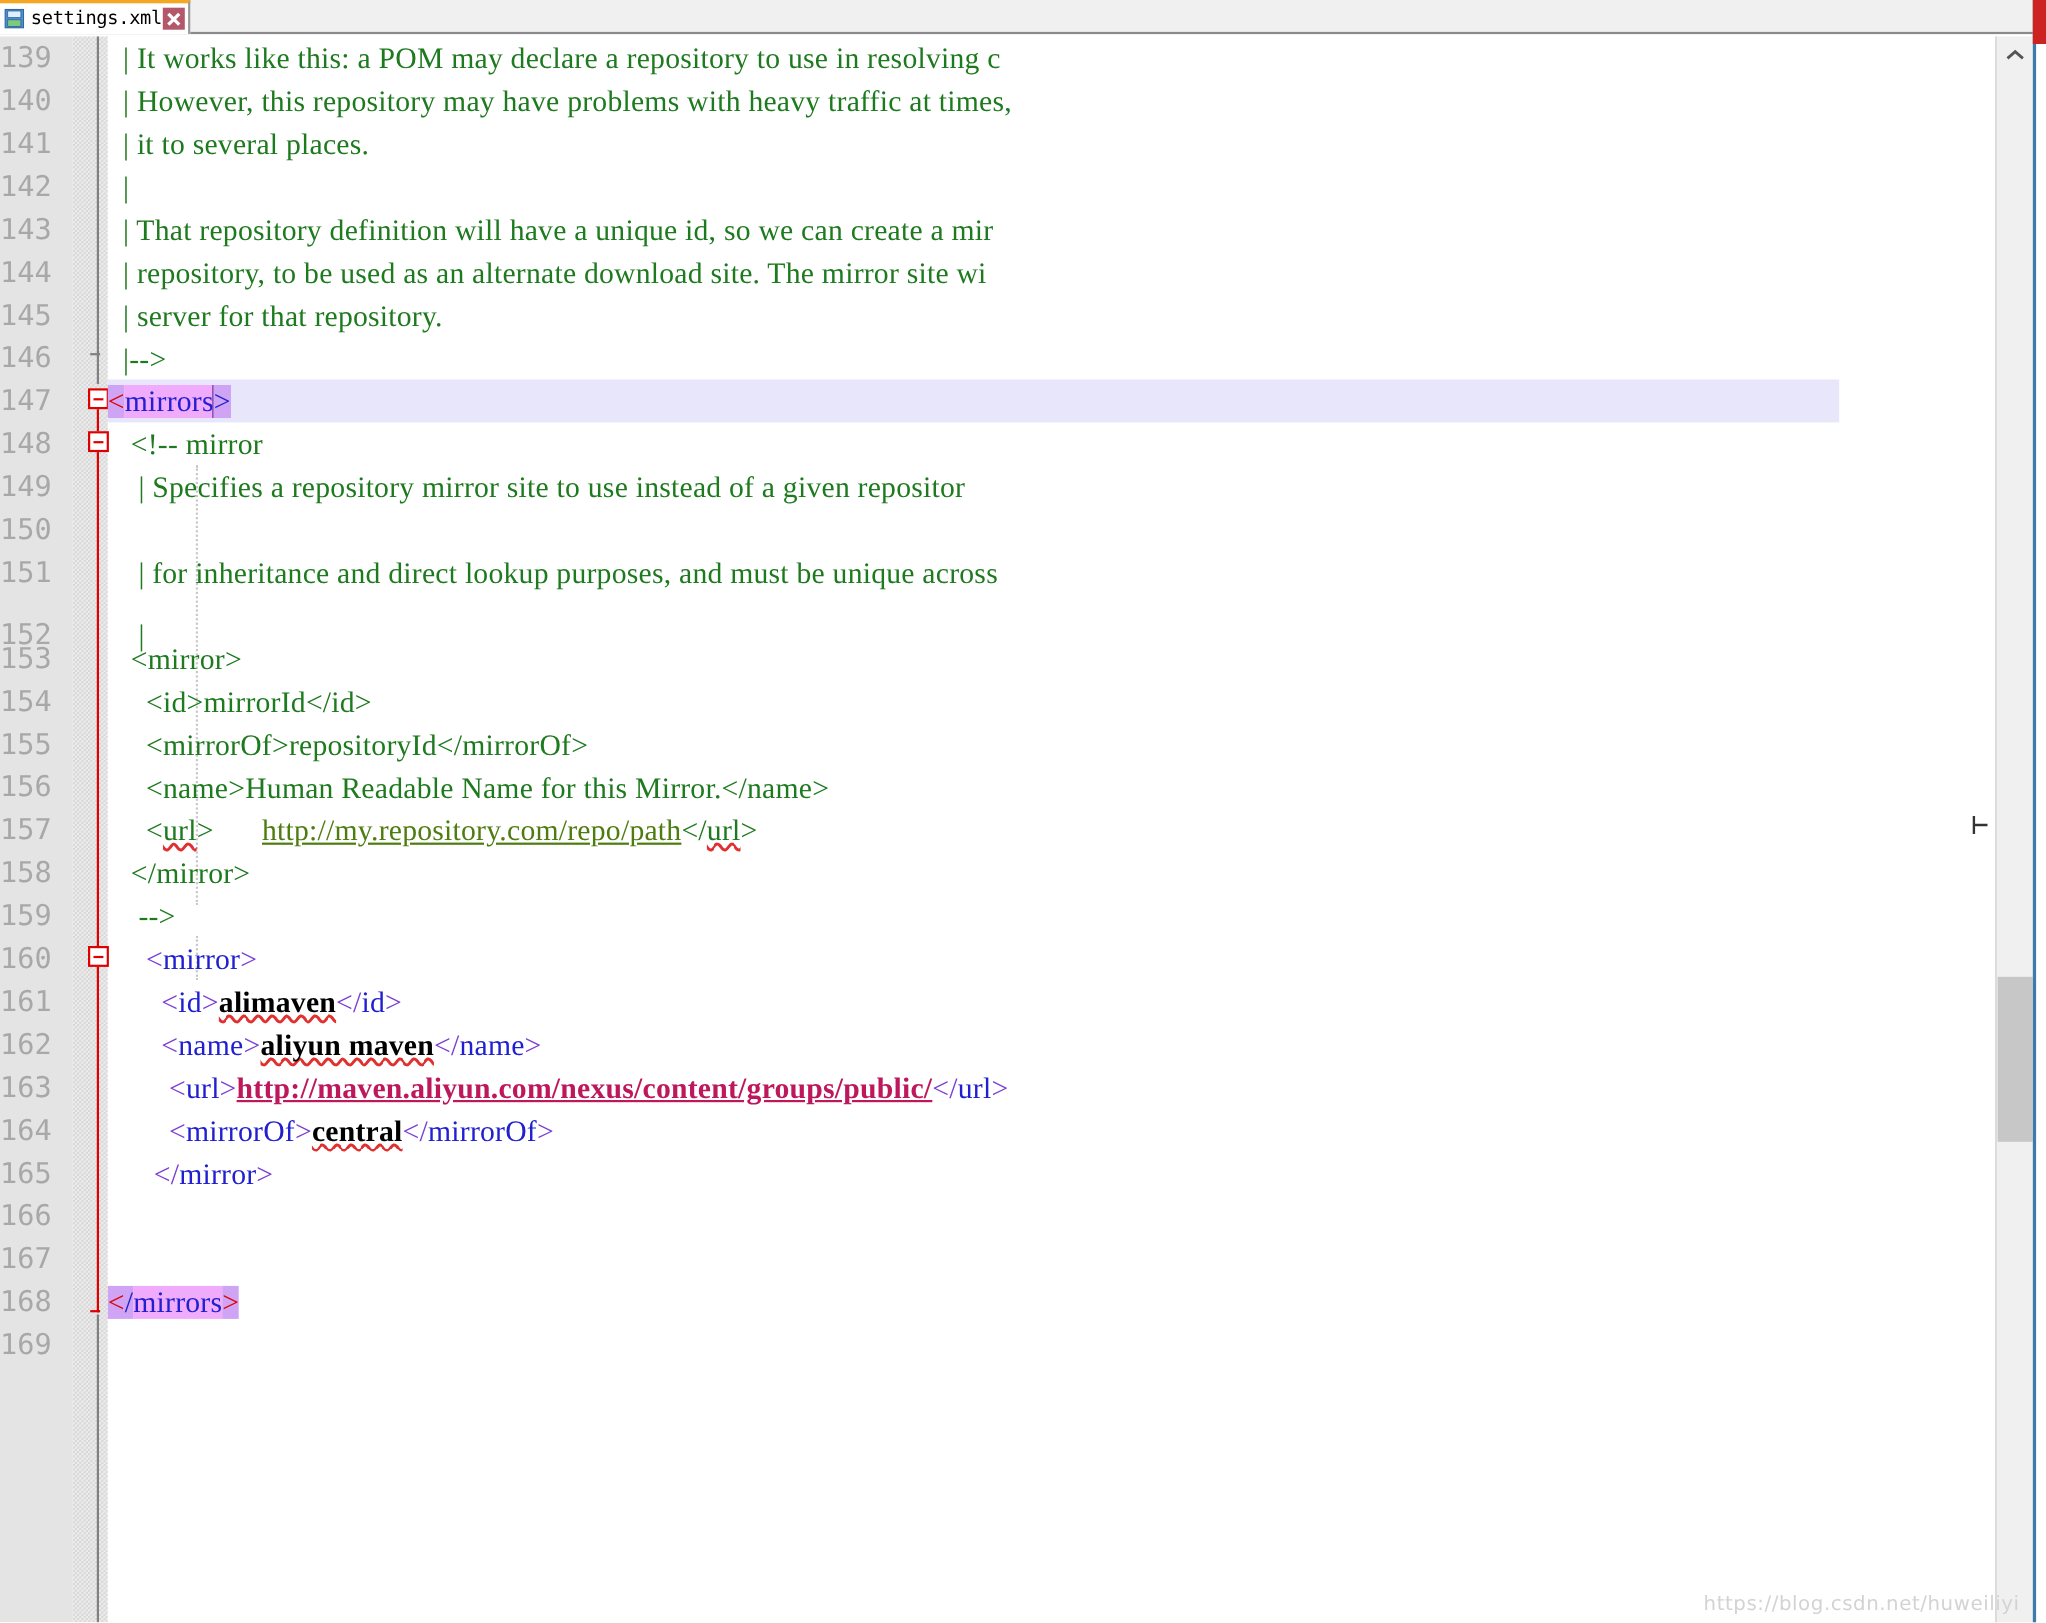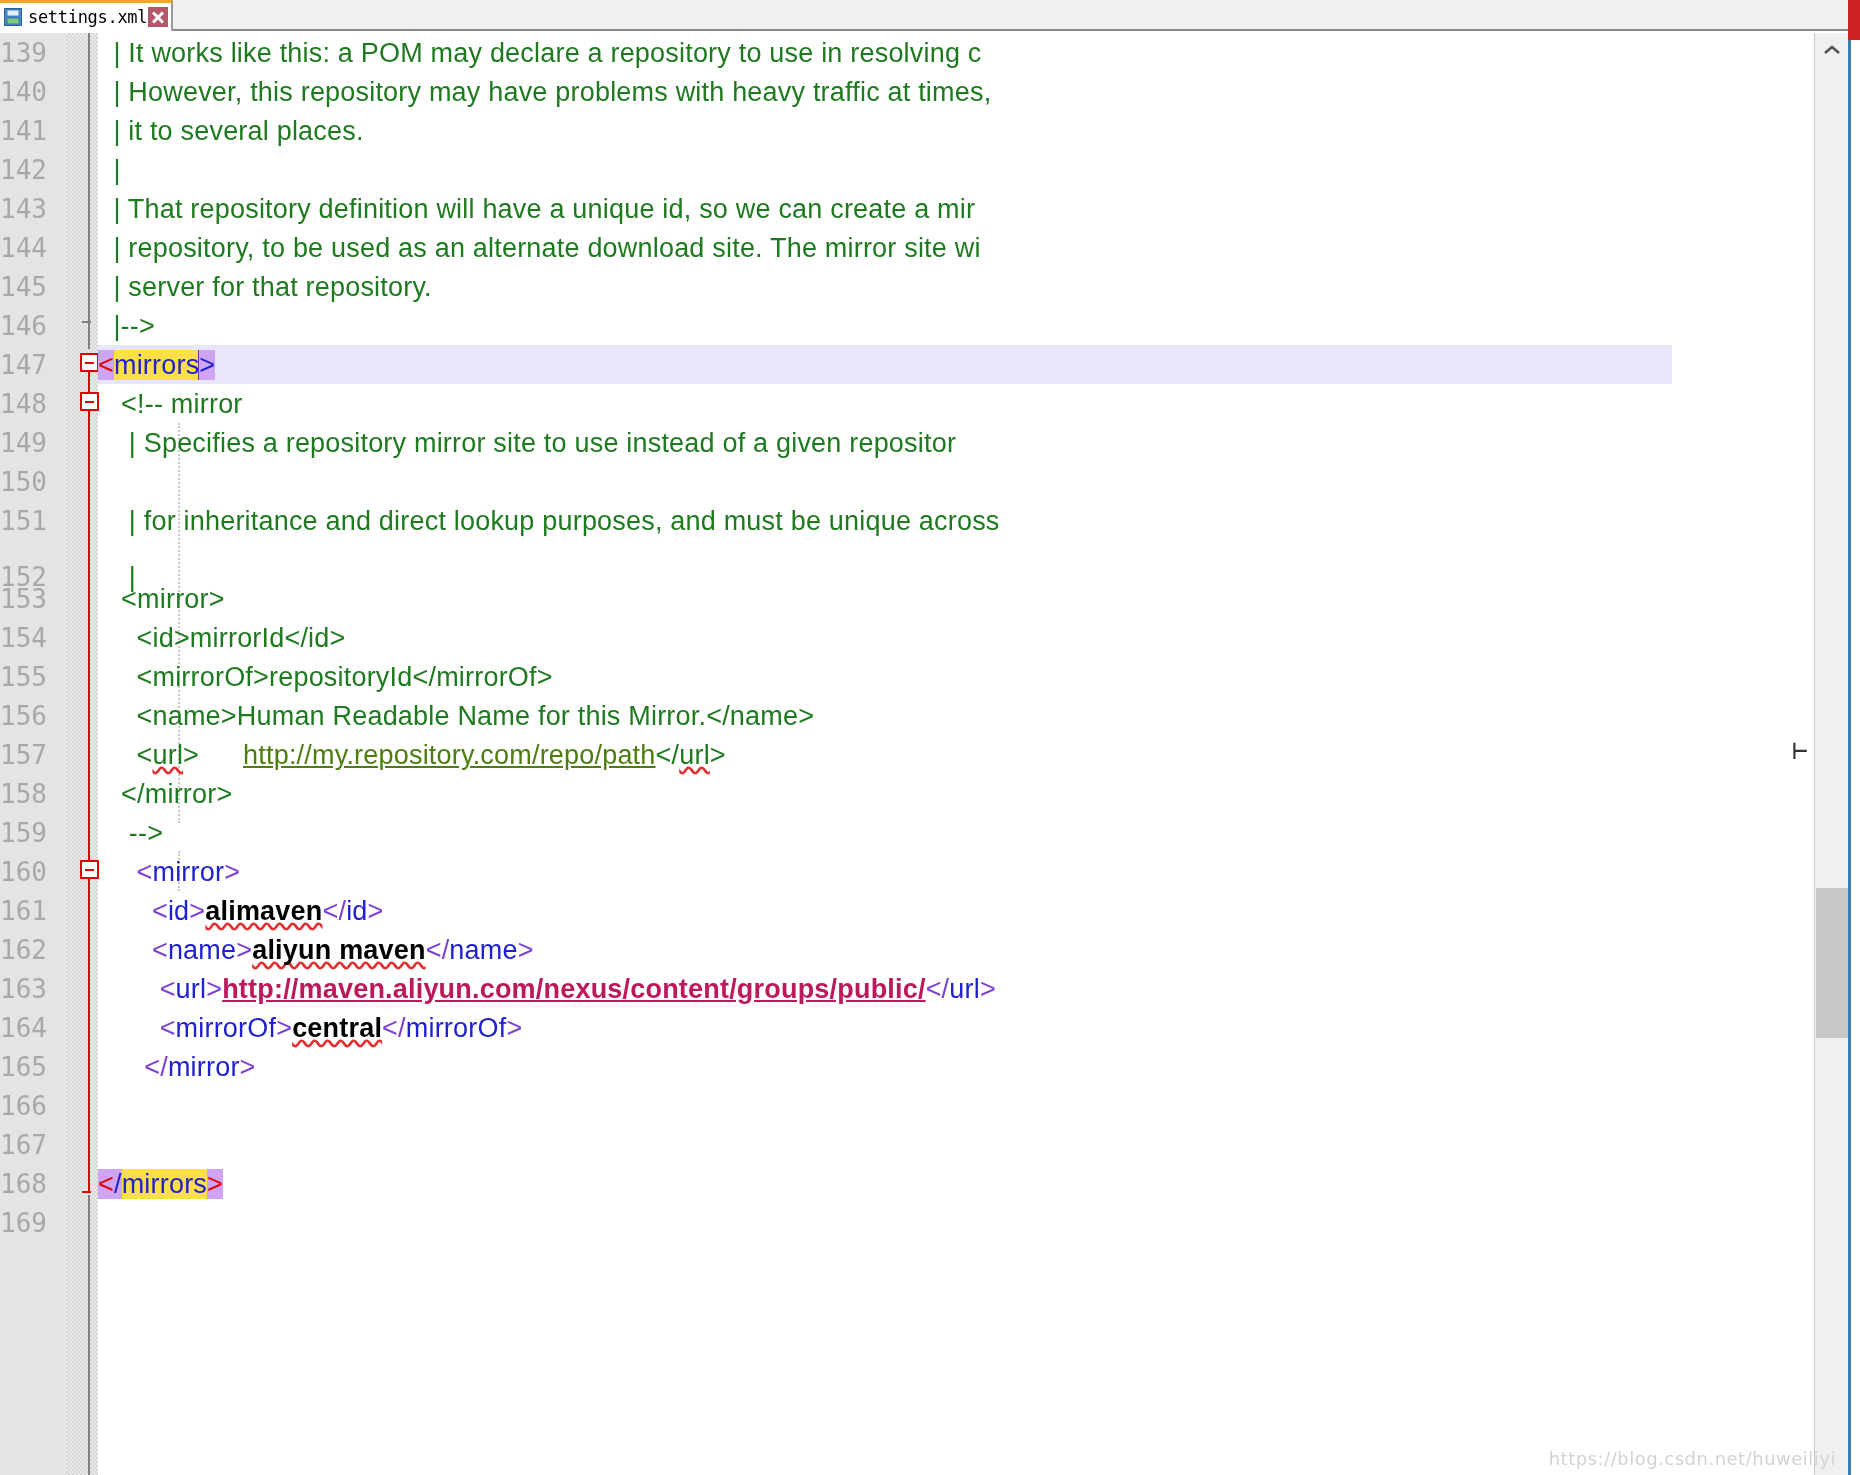--- a/index.html
+++ b/index.html
@@ -125,7 +125,7 @@
     height: 39px;
     line-height: 39px;
     white-space: pre;
-    font-family: Liberation Sans, sans-serif;
+    font-family: Liberation Serif, serif;
     font-size: 27px;
     letter-spacing: 0.2px;
   }

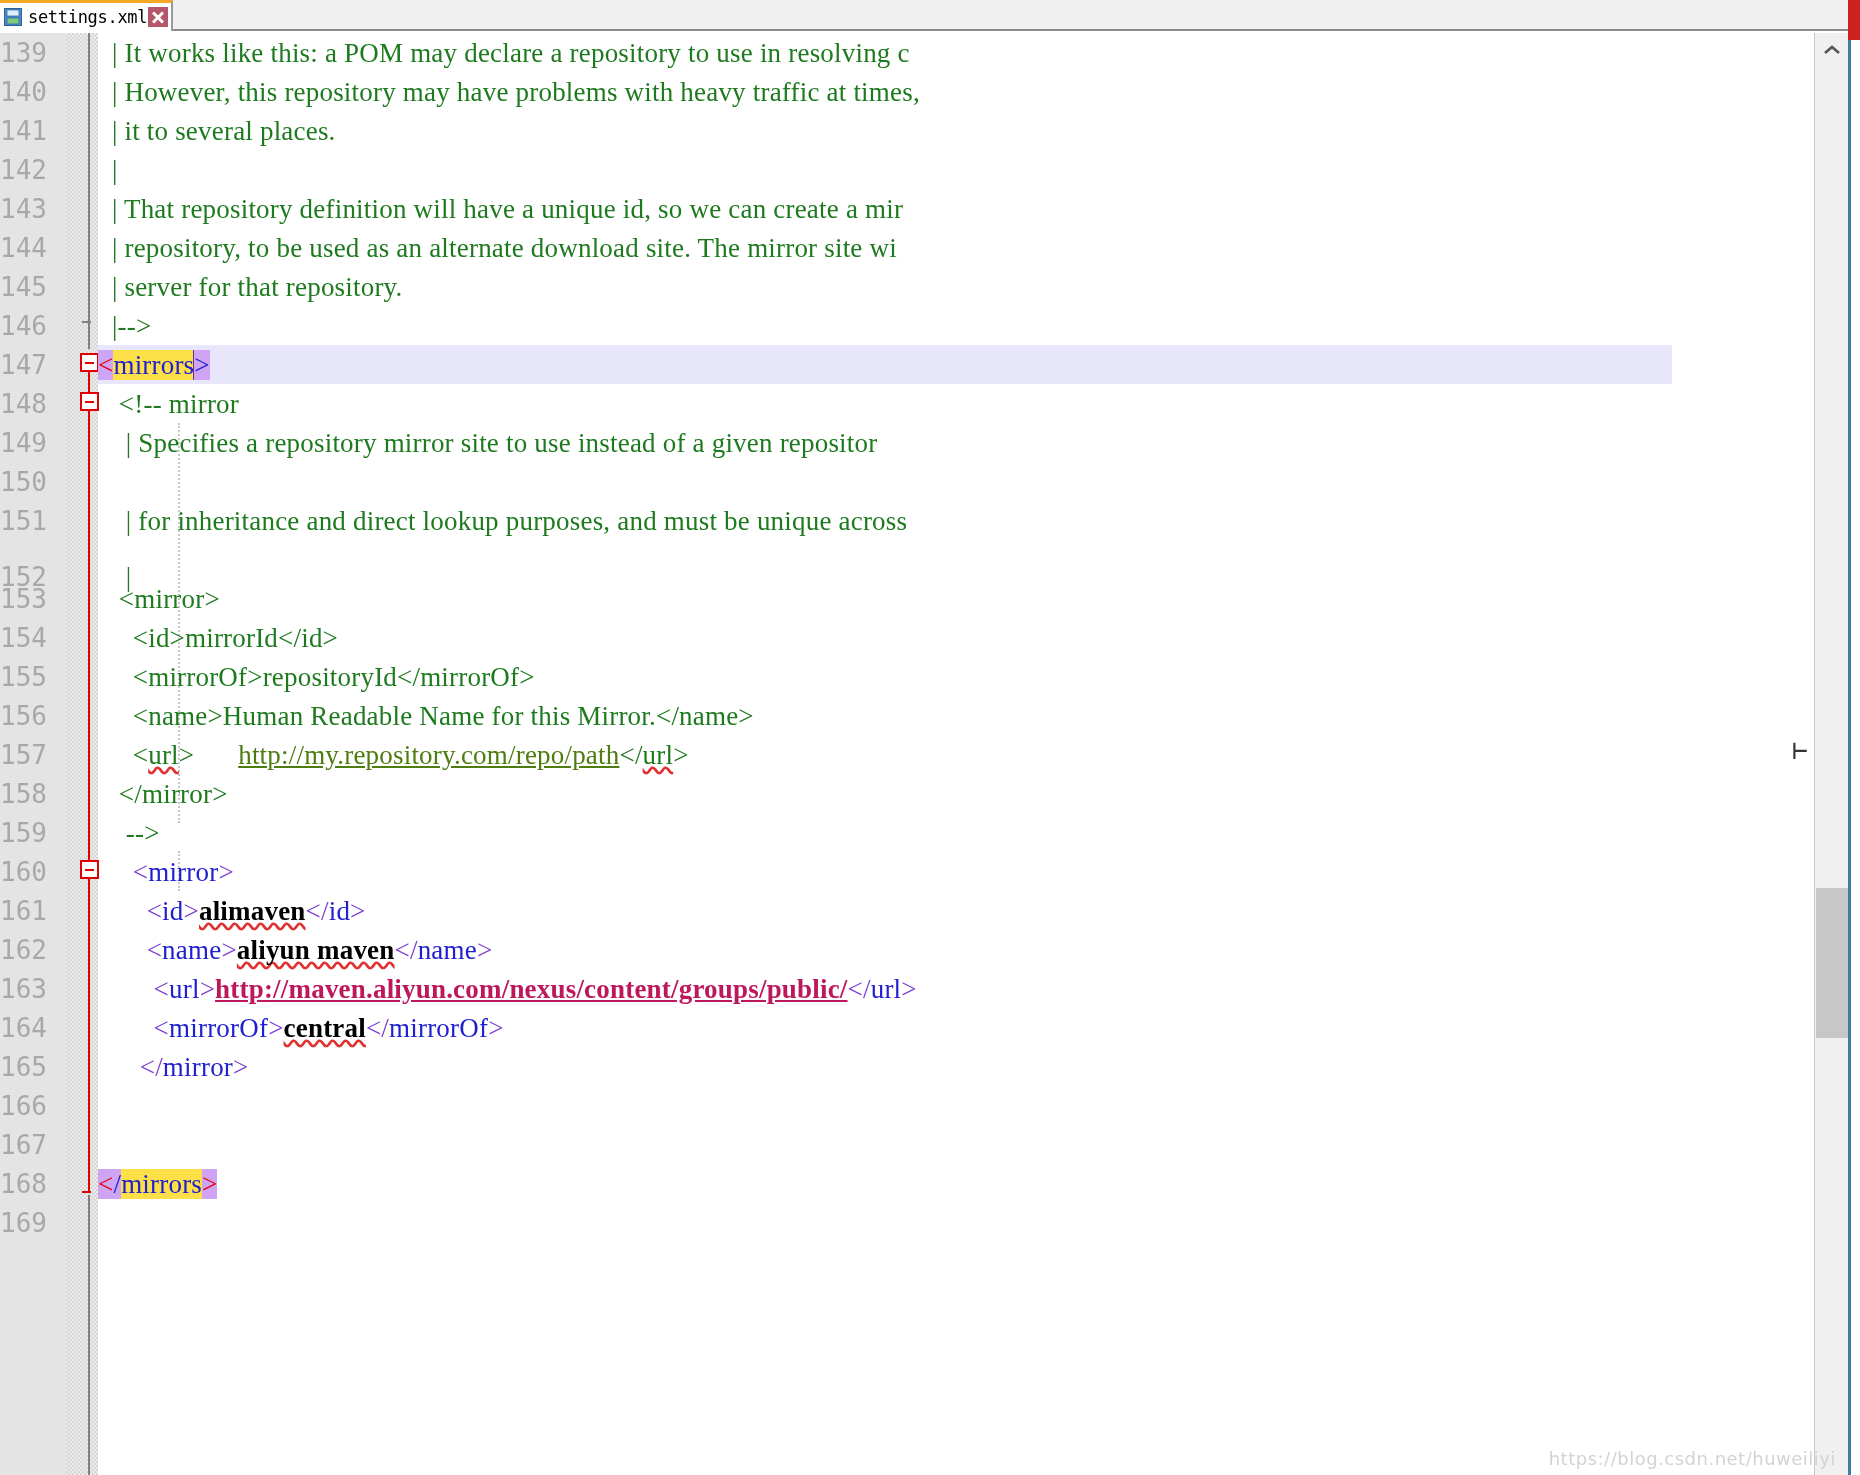--- a/index.html
+++ b/index.html
@@ -145,7 +145,7 @@
   .c-link     { color: #be185d; font-weight: bold; text-decoration: underline; }
   .c-clink    { color: #4d7c0f; text-decoration: underline; margin-left: 44px; }
 
-  .sel { background: #fde047; }
+  .sel { background: #f0abfc; }
   .brhl { background: #cfa4f5; }
 
   .squig {

